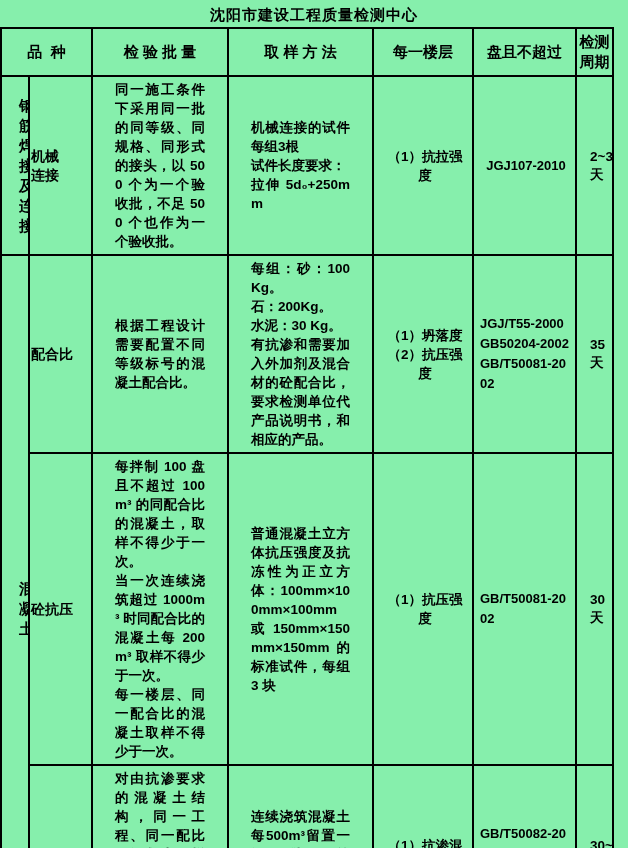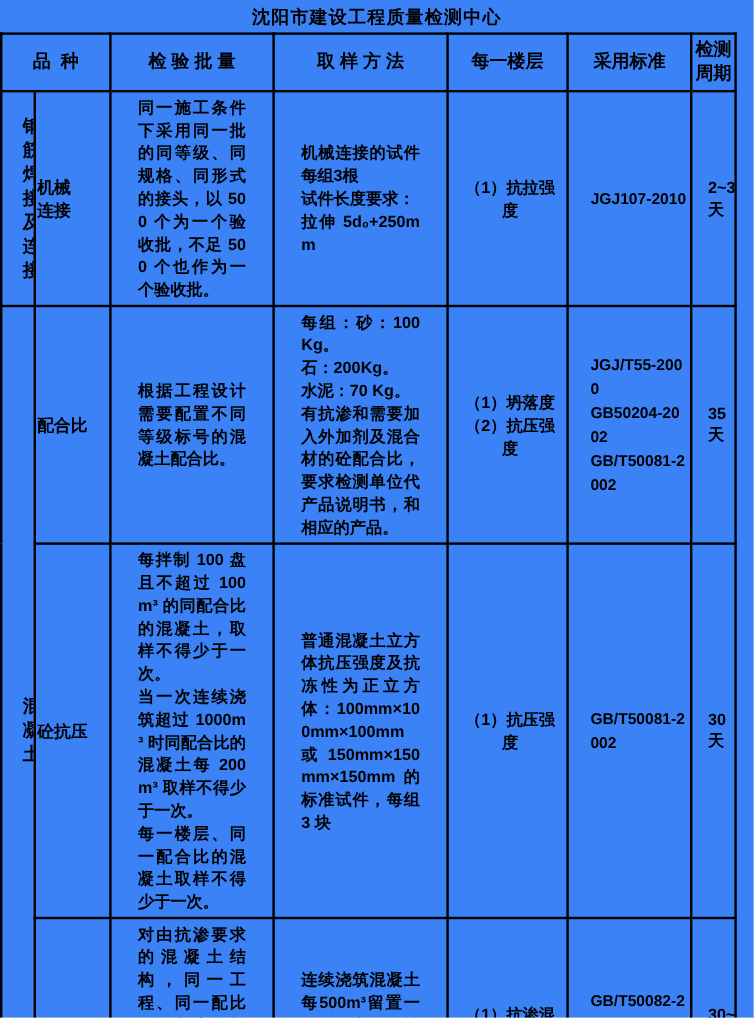--- a/index.html
+++ b/index.html
@@ -13,7 +13,7 @@
   .page {
     width: 628px;
     height: 848px;
-    background: #3b82f6;
+    background: #86efac;
     box-sizing: border-box;
   }
   .title-block { text-align: center; padding-top: 5px; }

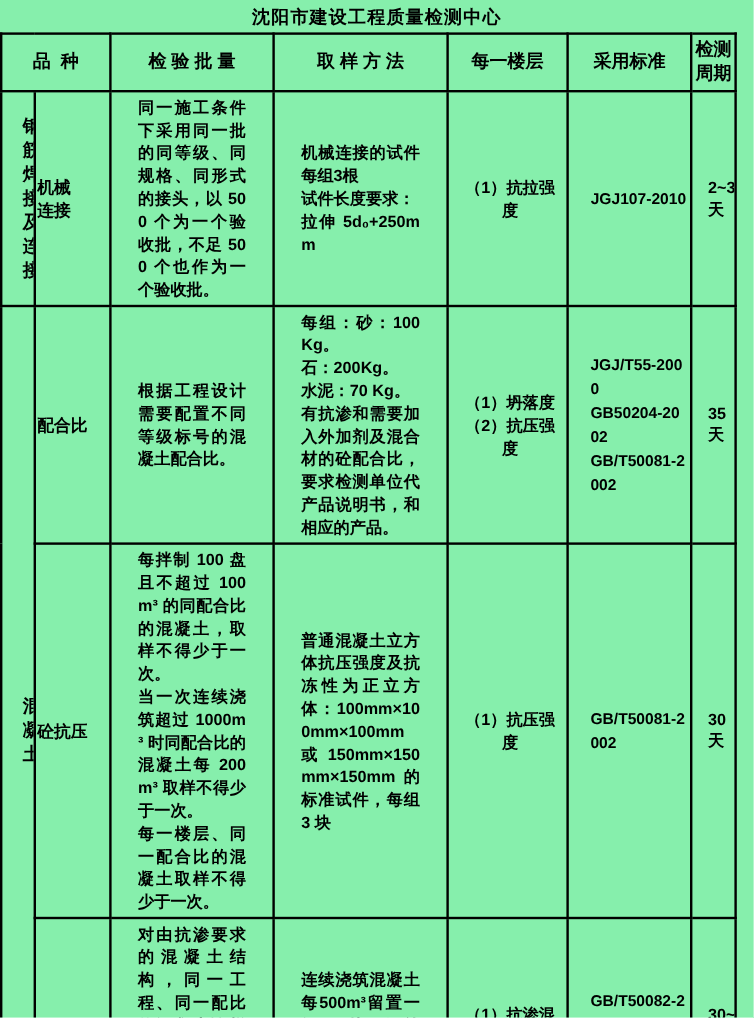--- a/index.html
+++ b/index.html
@@ -121,7 +121,7 @@
       <th class="hdr">检 验 批 量</th>
       <th class="hdr">取 样 方 法</th>
       <th class="hdr">每一楼层</th>
-      <th class="hdr">采用标准</th>
+      <th class="hdr">盘且不超过</th>
       <th class="hdr">检测周期</th>
     </tr>
 

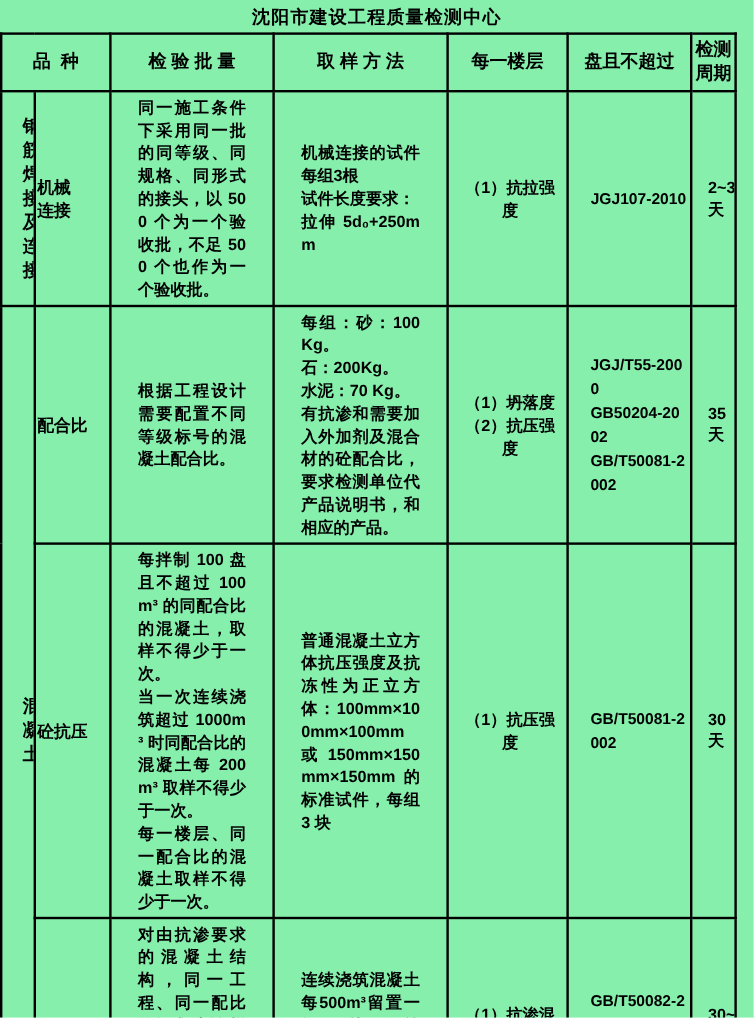--- a/index.html
+++ b/index.html
@@ -82,7 +82,7 @@
   td.standard {
     font-size: 13px;
     line-height: 20px;
-    padding: 2px 3px 2px 18px;
+    padding: 2px 3px 2px 6px;
     white-space: pre-wrap;
     word-break: break-all;
   }

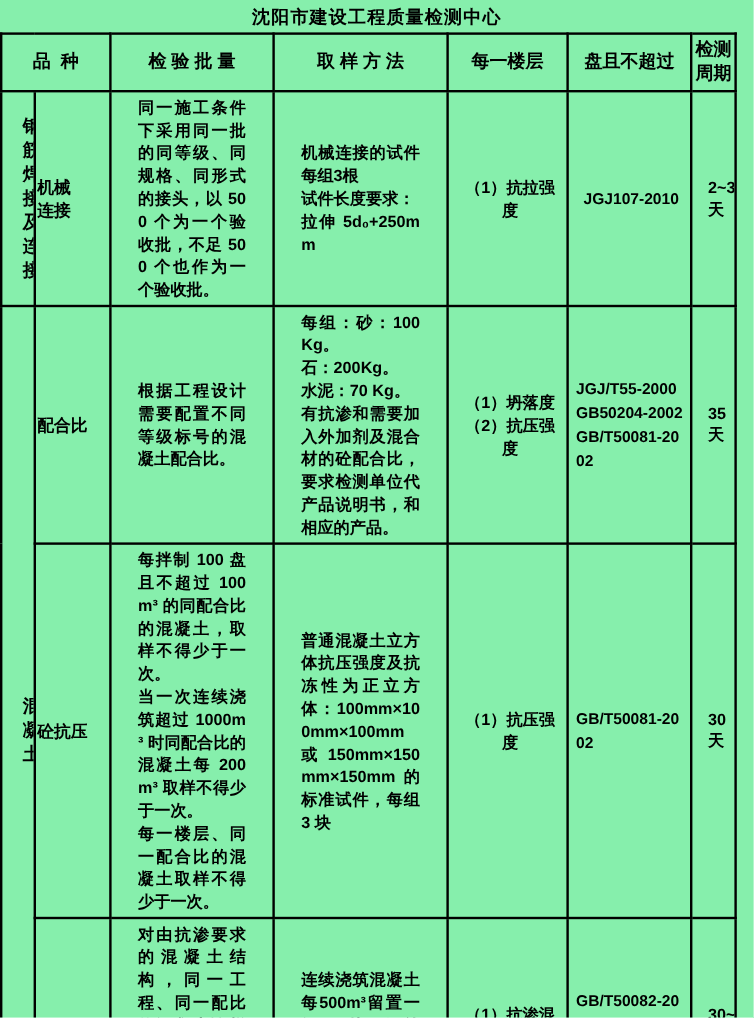--- a/index.html
+++ b/index.html
@@ -149,7 +149,7 @@
       <td class="batch">根据工程设计需要配置不同等级标号的混凝土配合比。</td>
       <td class="sampling">每组：砂：100Kg。
 石：200Kg。
-水泥：70 Kg。
+水泥：30 Kg。
 有抗渗和需要加入外加剂及混合材的砼配合比，要求检测单位代产品说明书，和相应的产品。</td>
       <td class="test">（1）坍落度
 （2）抗压强度</td>

